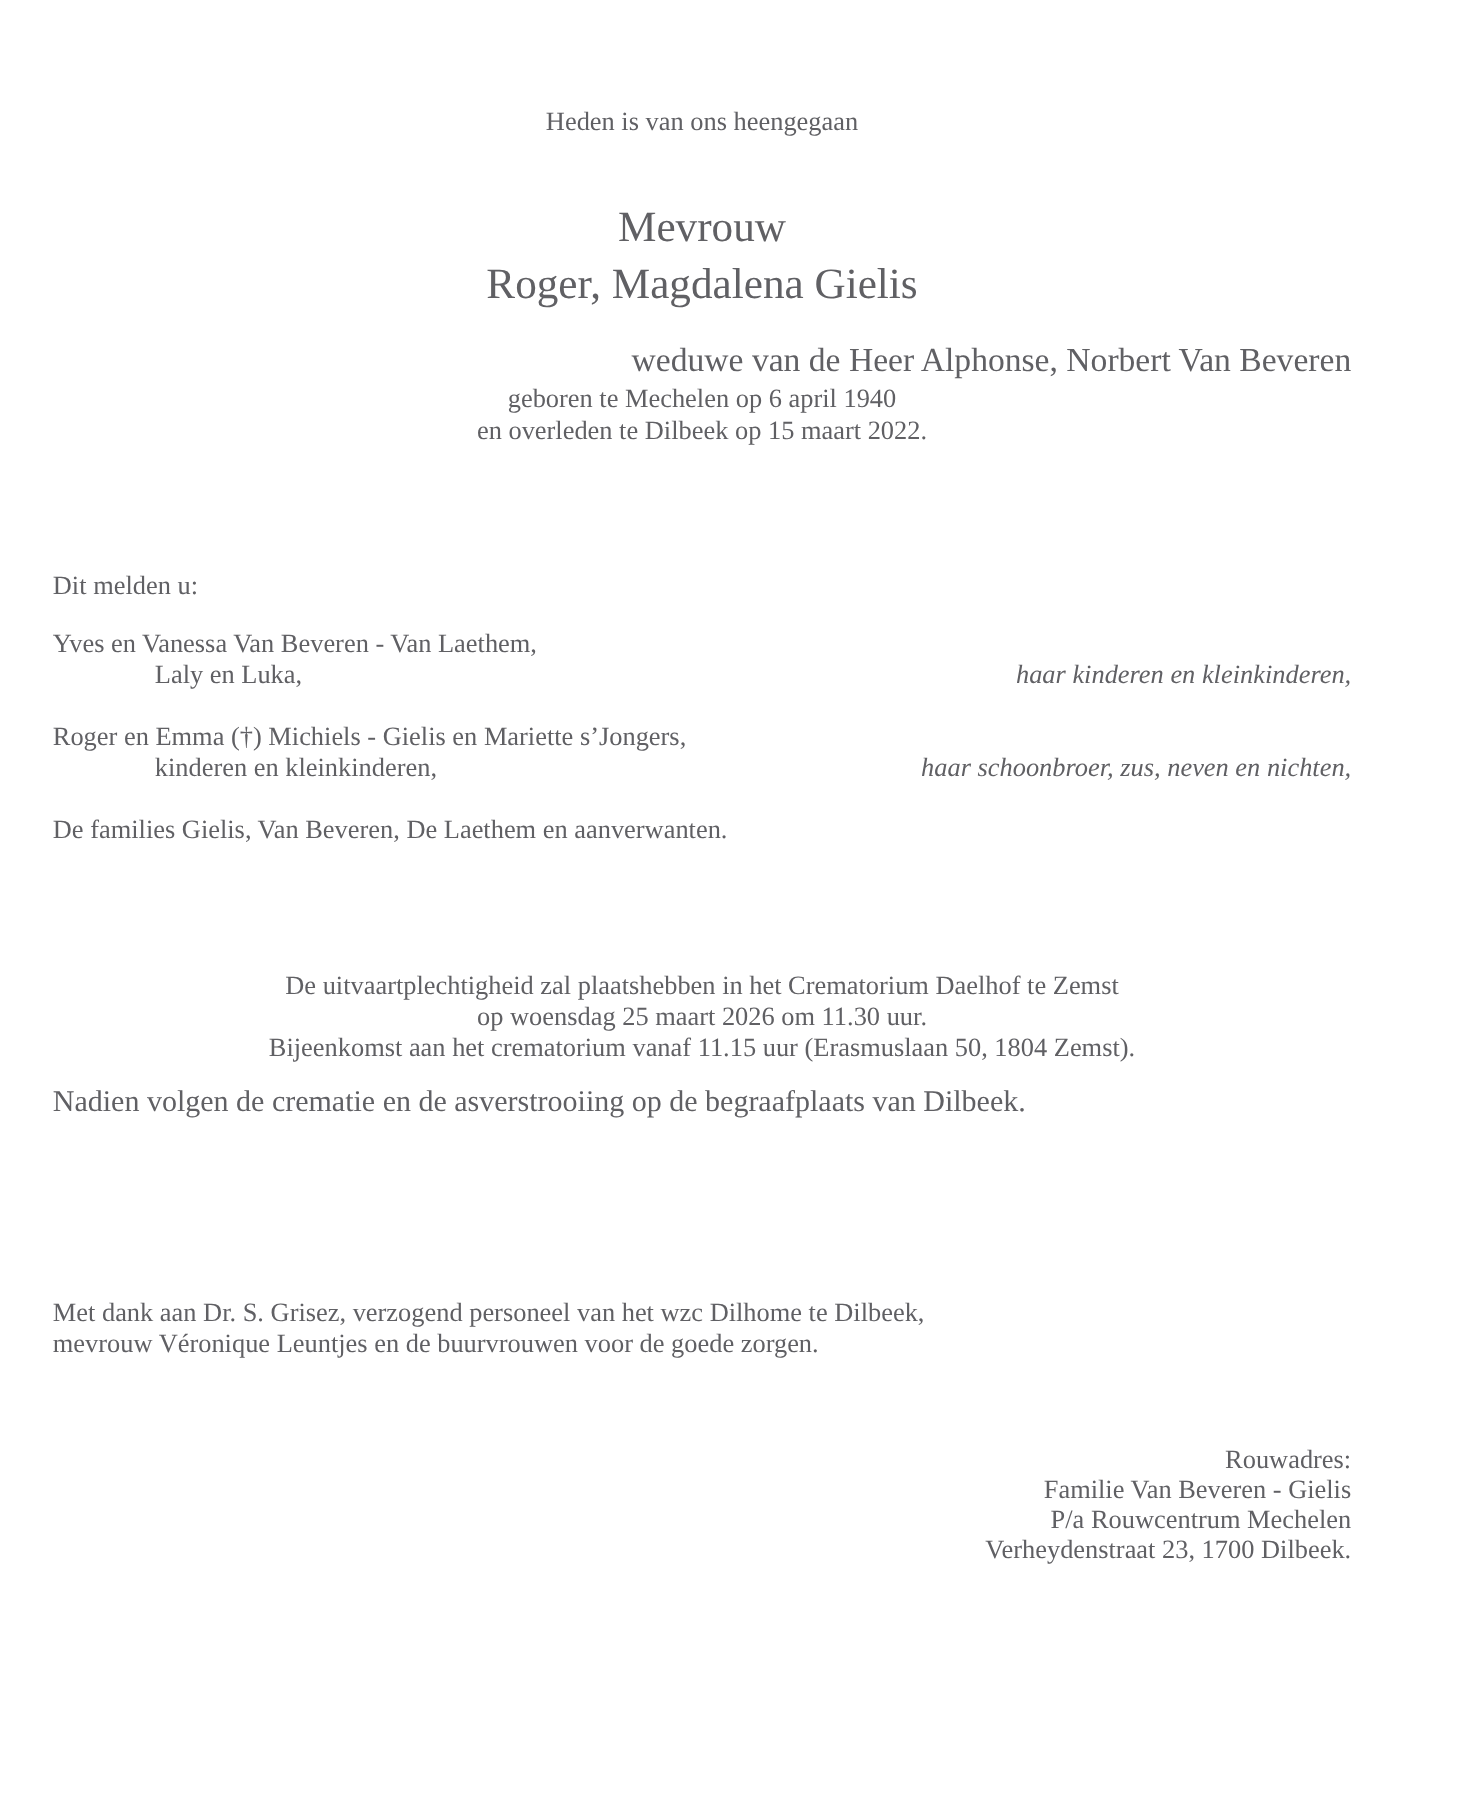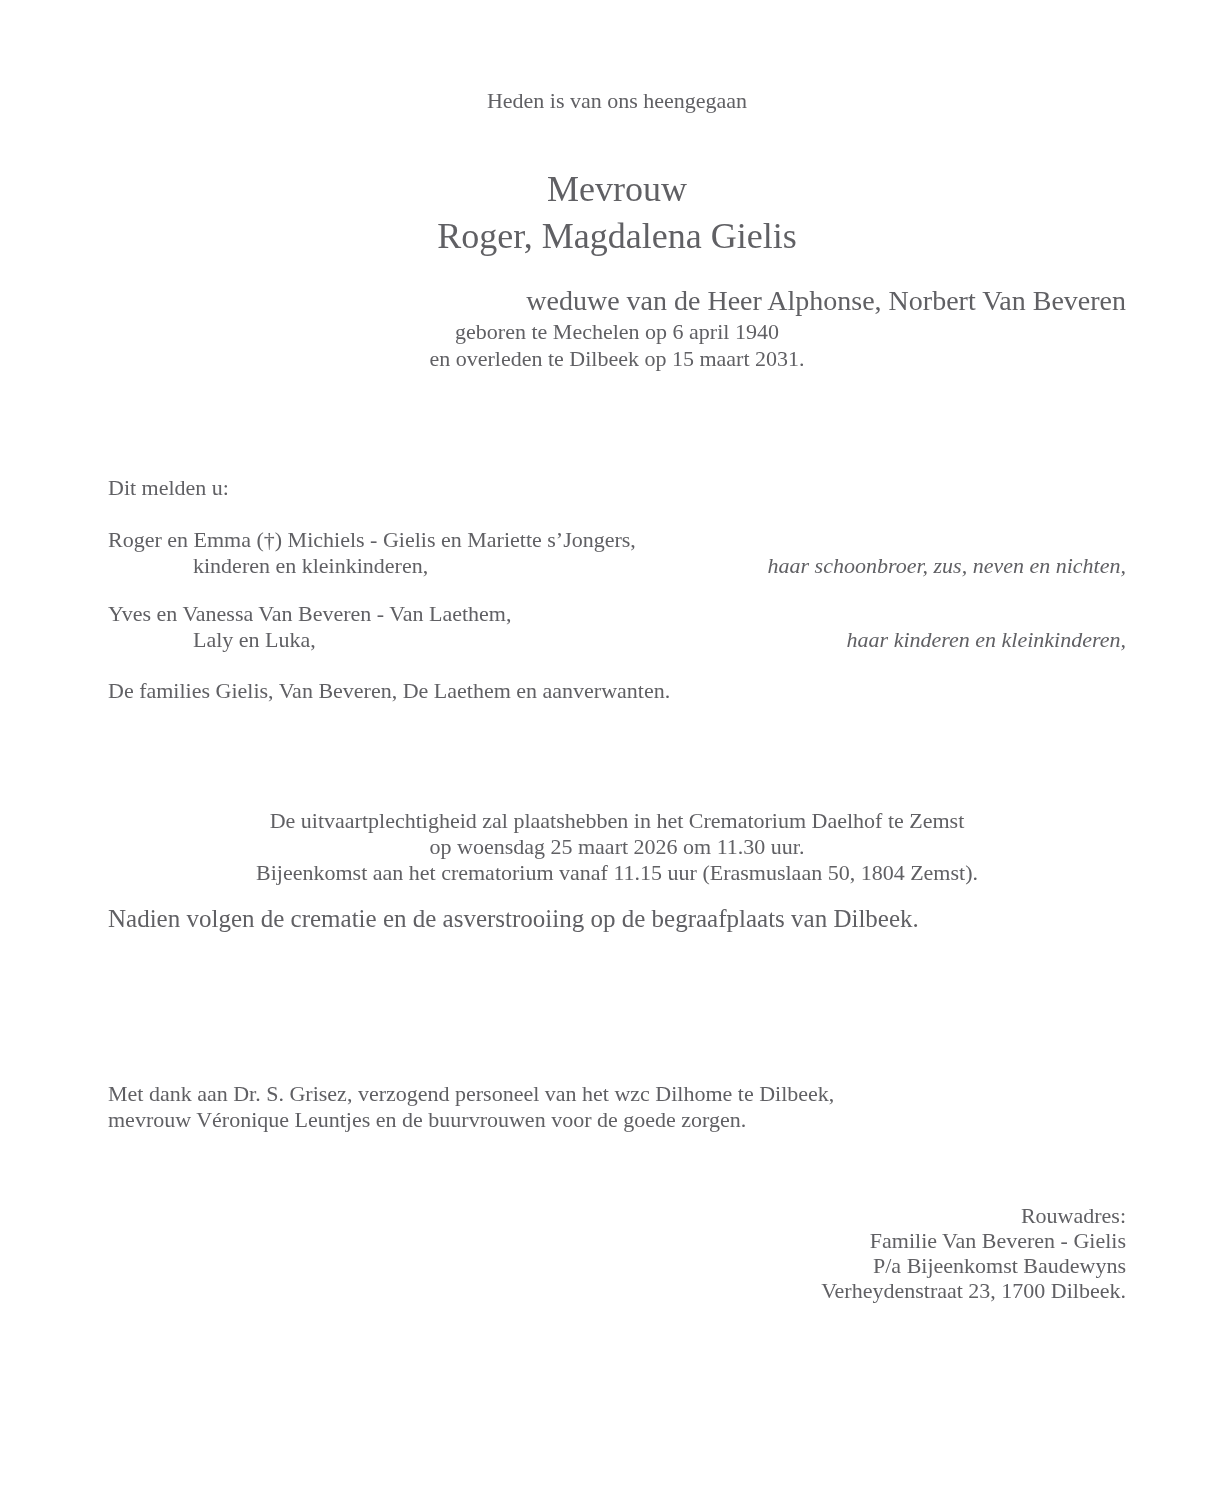--- a/index.html
+++ b/index.html
@@ -12,7 +12,7 @@
     background: #ffffff;
     color: #606064;
     font-family: "Liberation Serif", "DejaVu Serif", serif;
-    padding: 88px 88px 0 108px;
+    padding: 88px 88px 0 44px;
     overflow: hidden;
   }
   .intro {

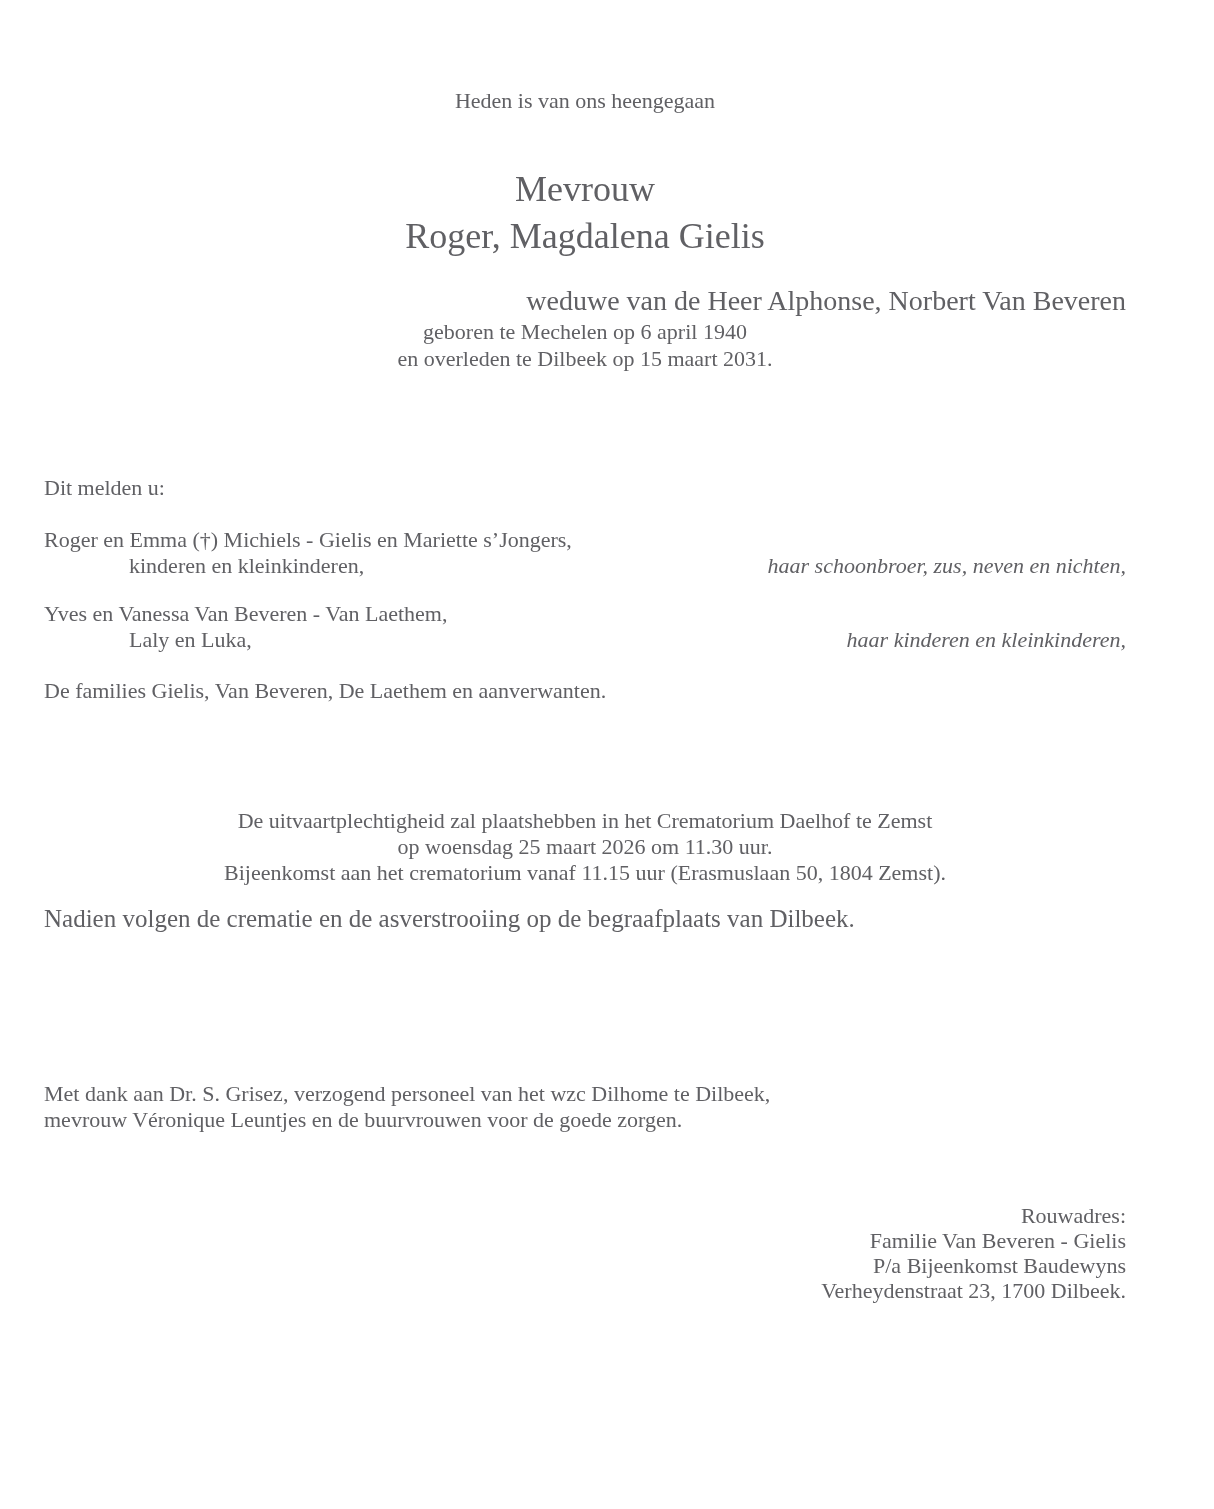--- a/index.html
+++ b/index.html
@@ -101,7 +101,7 @@
 
   <div class="dates-block">
     <div>geboren te Mechelen op 6 april 1940</div>
-    <div>en overleden te Dilbeek op 15 maart 2031.</div>
+    <div>en overleden te Dilbeek op 15 maart 2022.</div>
   </div>
 
   <p class="announce-label">Dit melden u:</p>

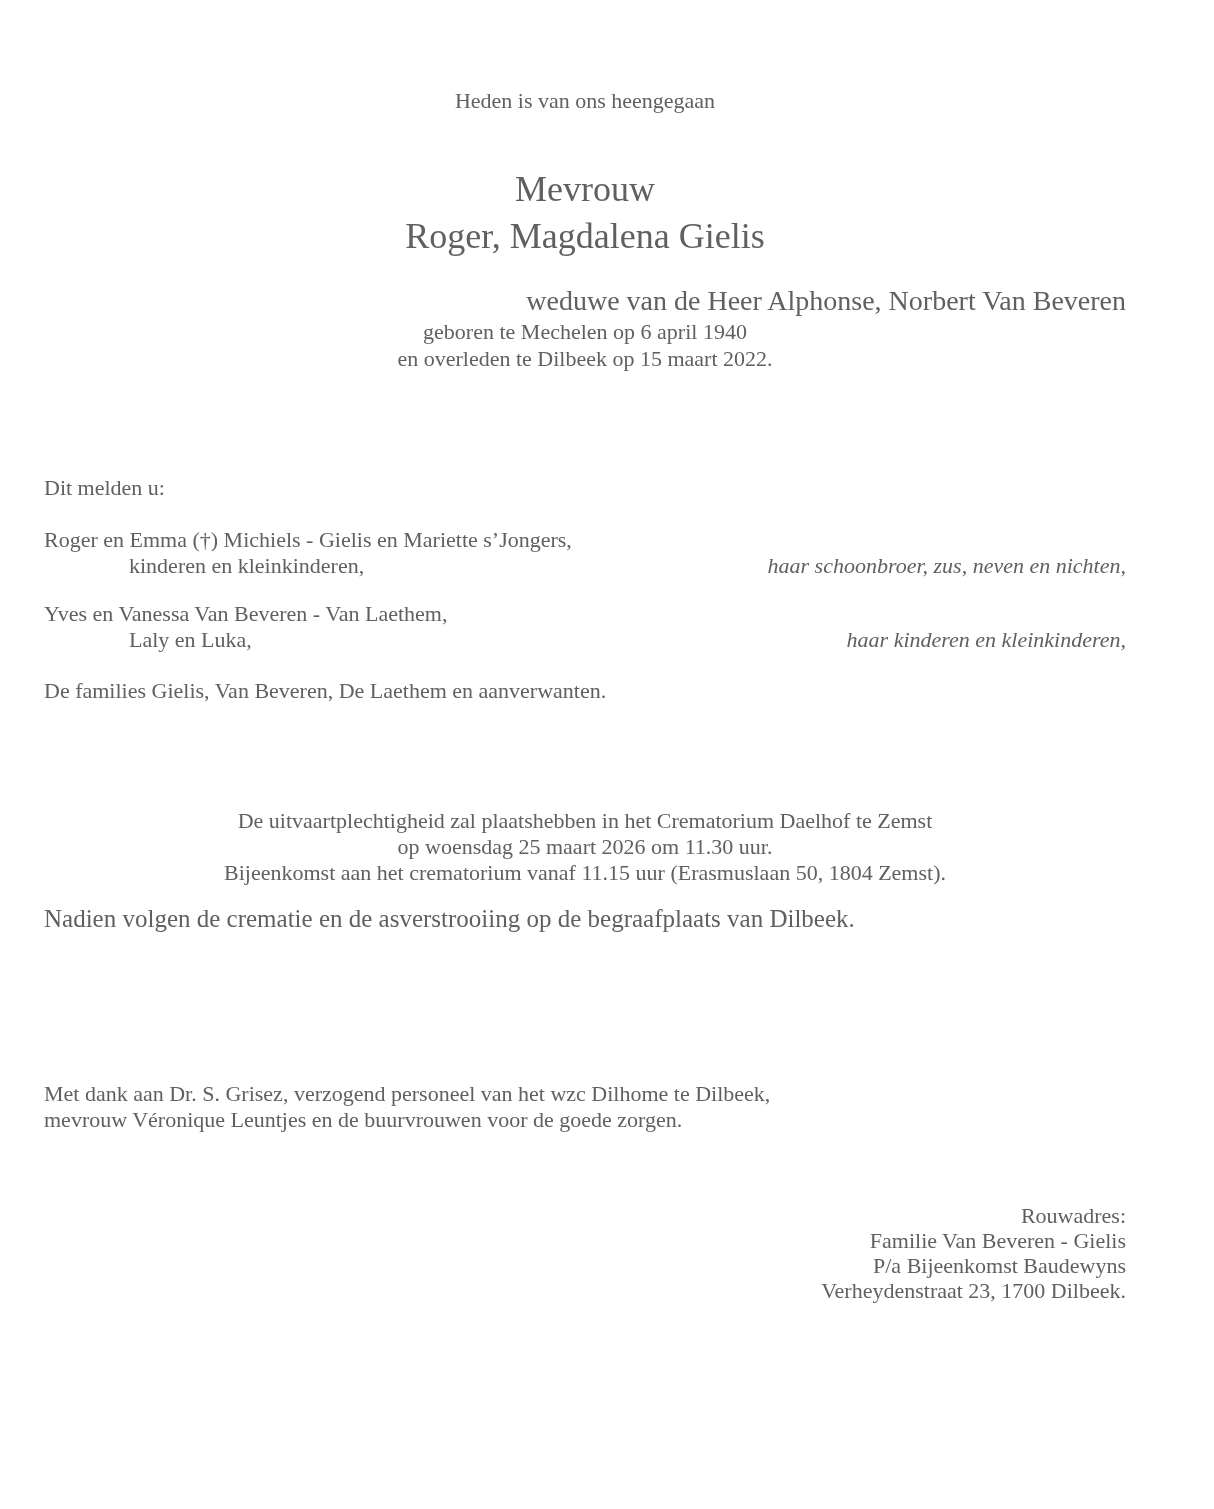--- a/index.html
+++ b/index.html
@@ -106,19 +106,19 @@
 
   <p class="announce-label">Dit melden u:</p>
 
+  <div class="family-group first">
+    <div>Yves en Vanessa Van Beveren - Van Laethem,</div>
+    <div class="family-row">
+      <span class="family-line2">Laly en Luka,</span>
+      <span class="relation">haar kinderen en kleinkinderen,</span>
+    </div>
+  </div>
+
   <div class="family-group second">
     <div>Roger en Emma (†) Michiels - Gielis en Mariette s’Jongers,</div>
     <div class="family-row">
       <span class="family-line2">kinderen en kleinkinderen,</span>
       <span class="relation">haar schoonbroer, zus, neven en nichten,</span>
-    </div>
-  </div>
-
-  <div class="family-group first">
-    <div>Yves en Vanessa Van Beveren - Van Laethem,</div>
-    <div class="family-row">
-      <span class="family-line2">Laly en Luka,</span>
-      <span class="relation">haar kinderen en kleinkinderen,</span>
     </div>
   </div>
 

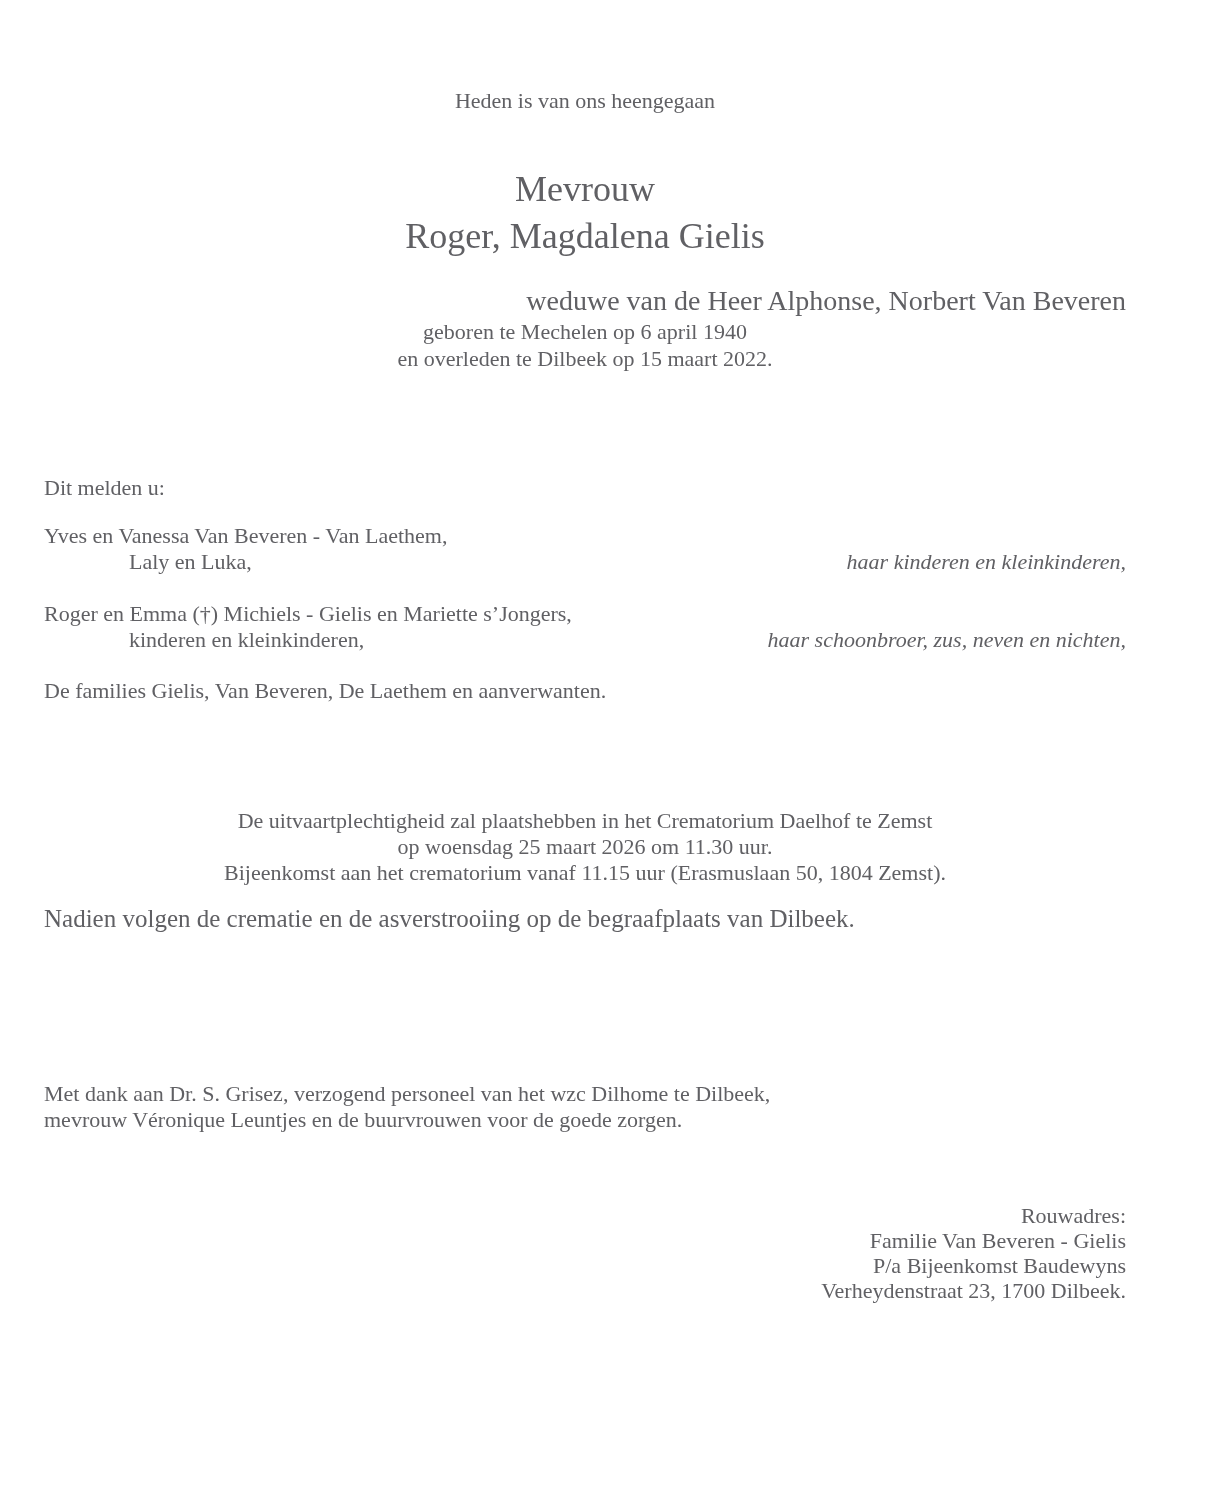--- a/index.html
+++ b/index.html
@@ -140,7 +140,7 @@
   <div class="address-block">
     <div>Rouwadres:</div>
     <div>Familie Van Beveren - Gielis</div>
-    <div>P/a Bijeenkomst Baudewyns</div>
+    <div>P/a Rouwcentrum Mechelen</div>
     <div>Verheydenstraat 23, 1700 Dilbeek.</div>
   </div>
 

